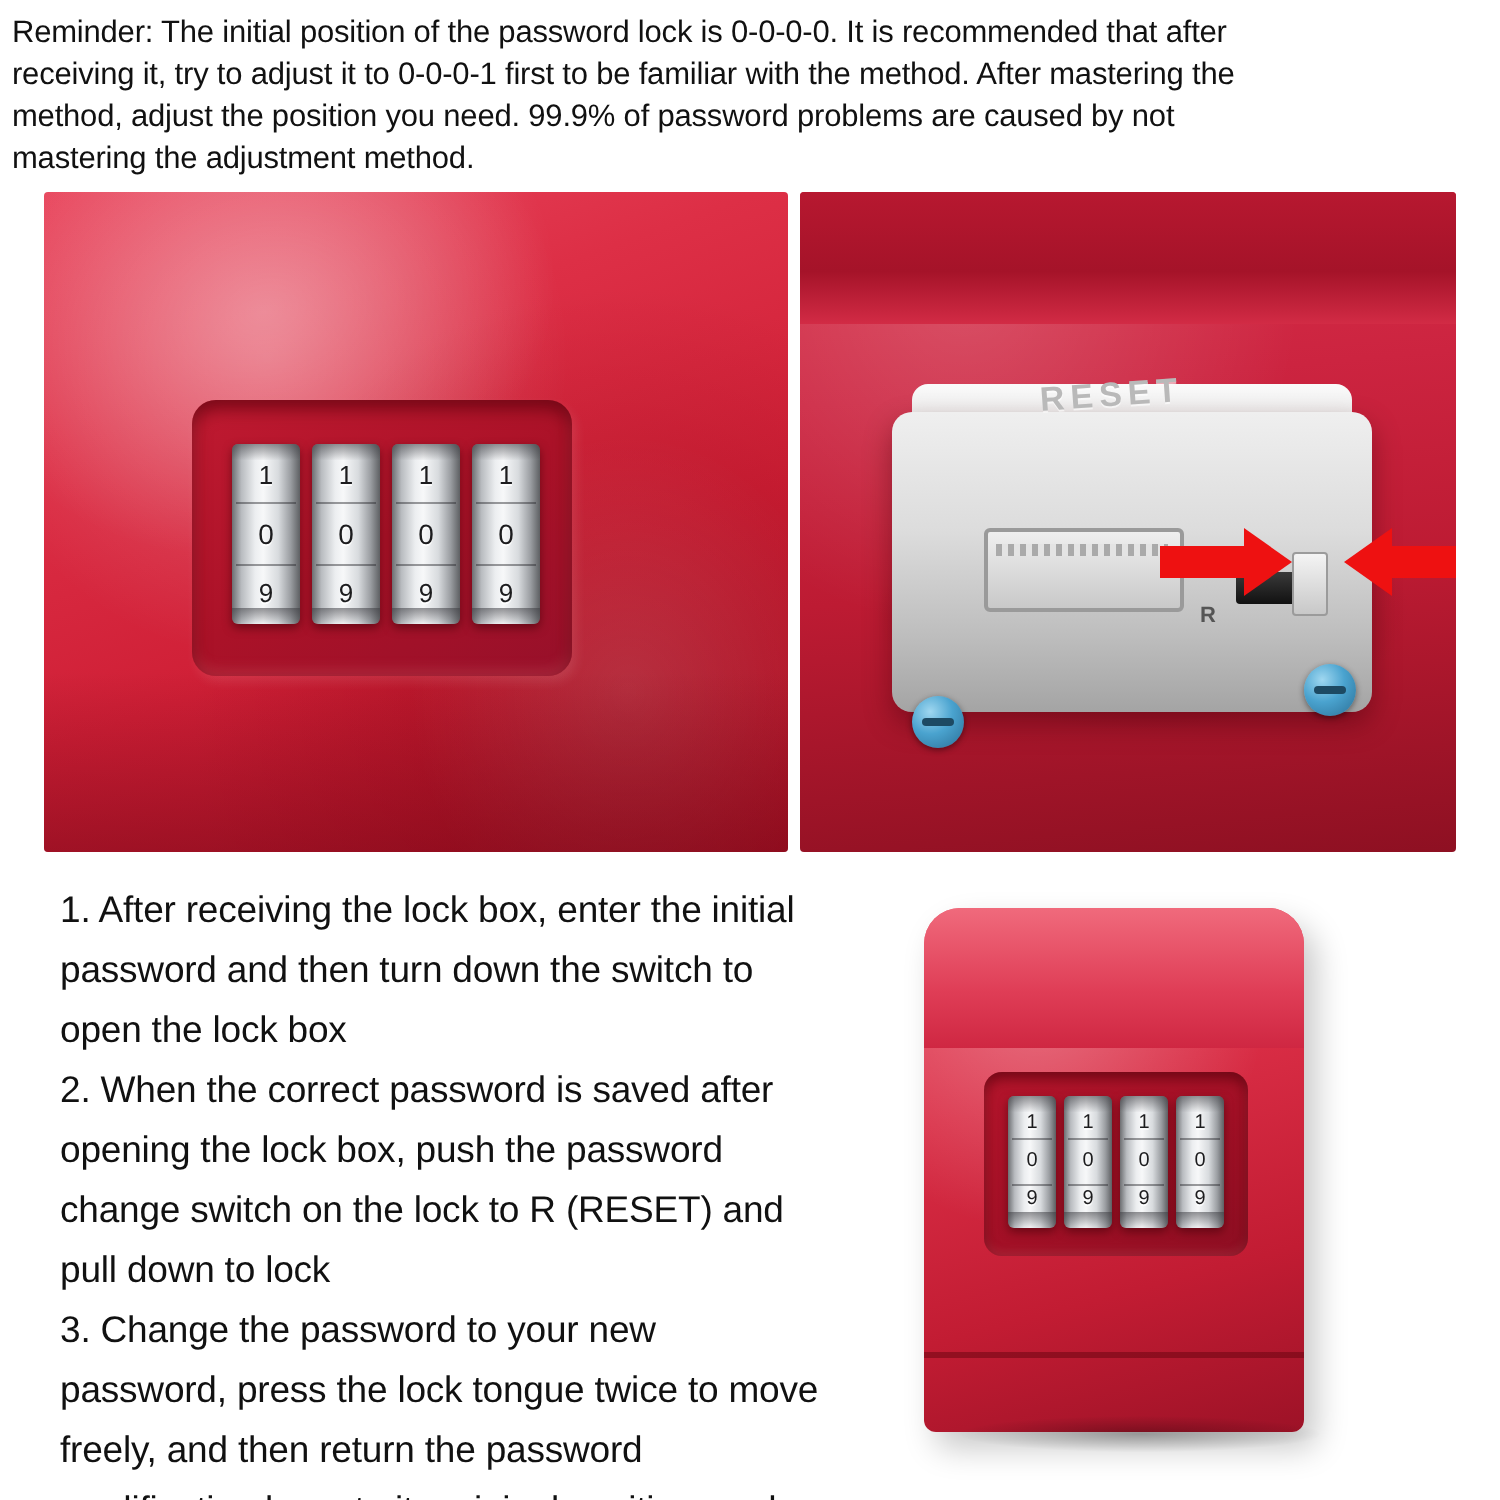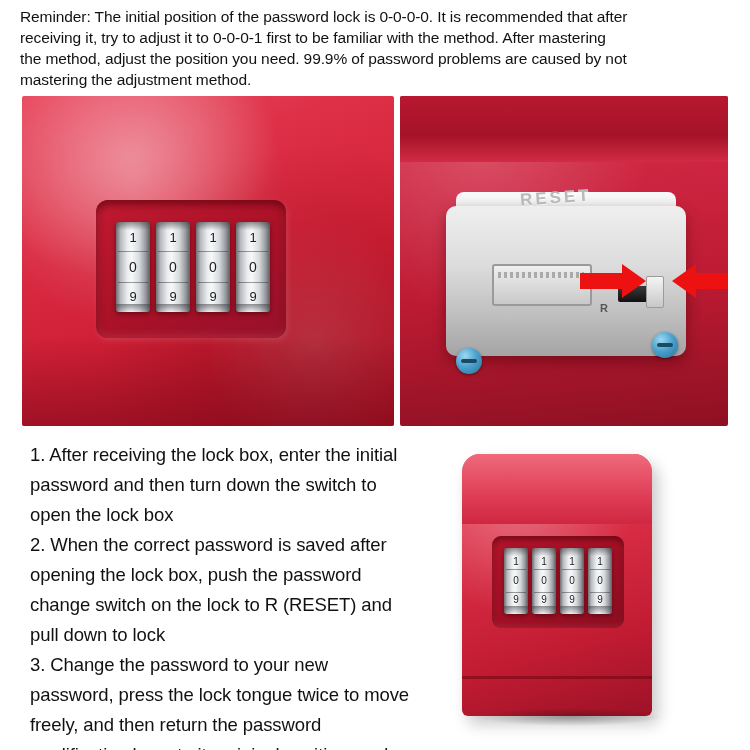--- a/index.html
+++ b/index.html
@@ -29,7 +29,7 @@
     height: 90px;
     background: #ffffff;
     box-sizing: border-box;
-    padding: 6px 14px 0 20px;
+    padding: 6px 14px 0 6px;
     font-size: 15.5px;
     line-height: 21px;
     color: #111111;

